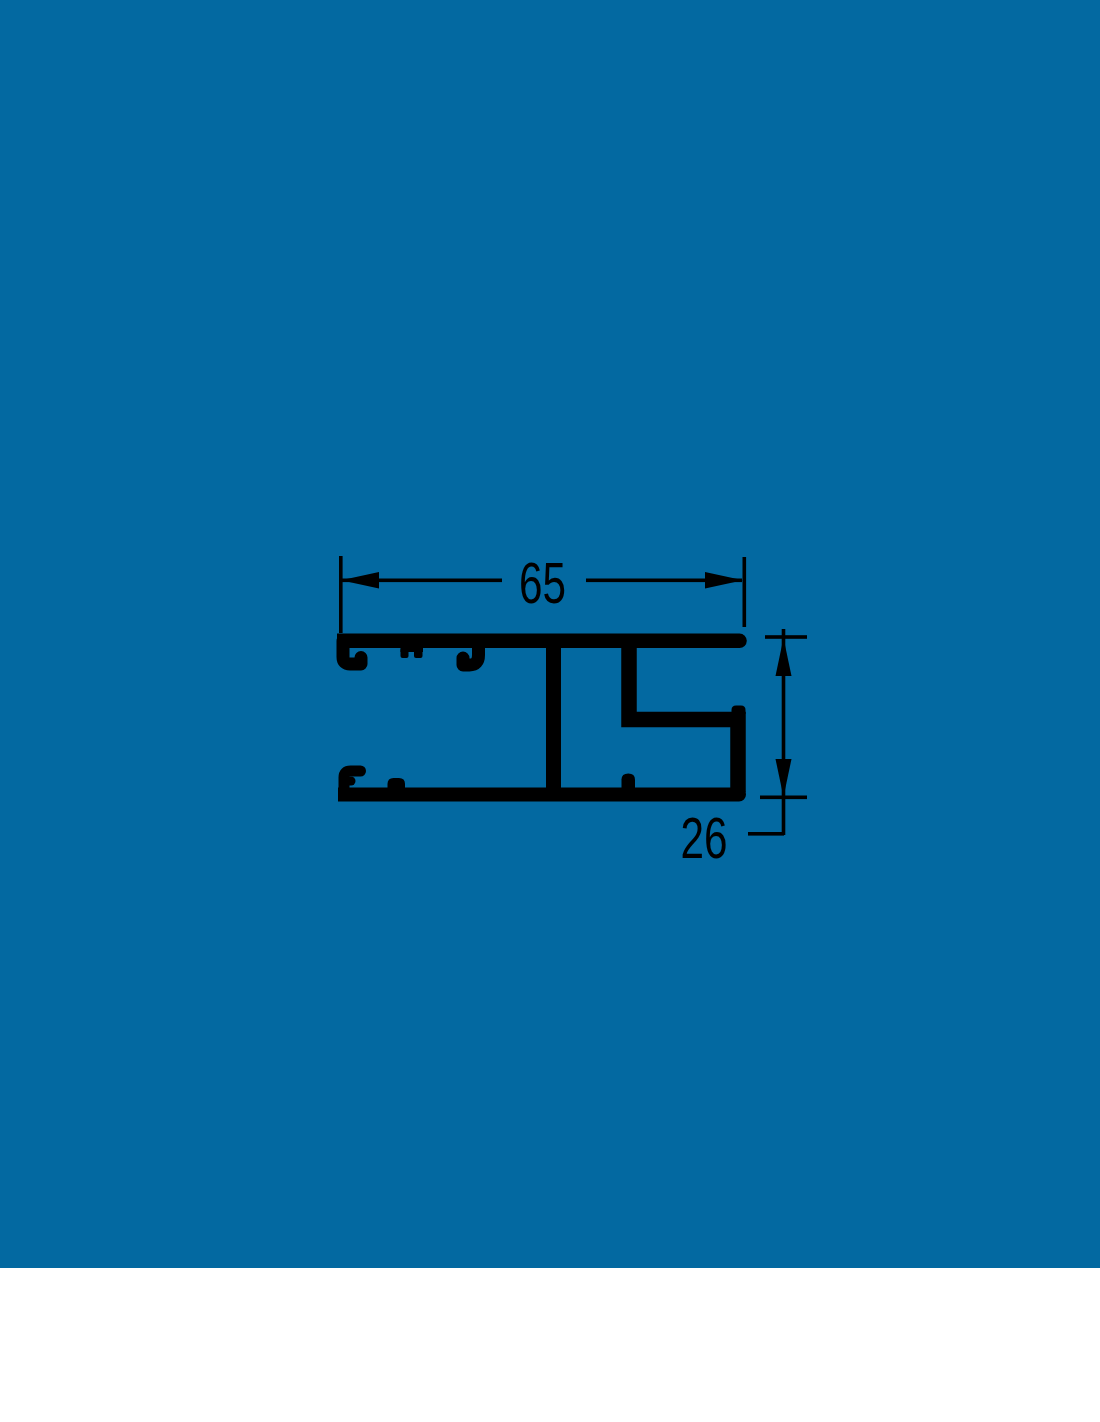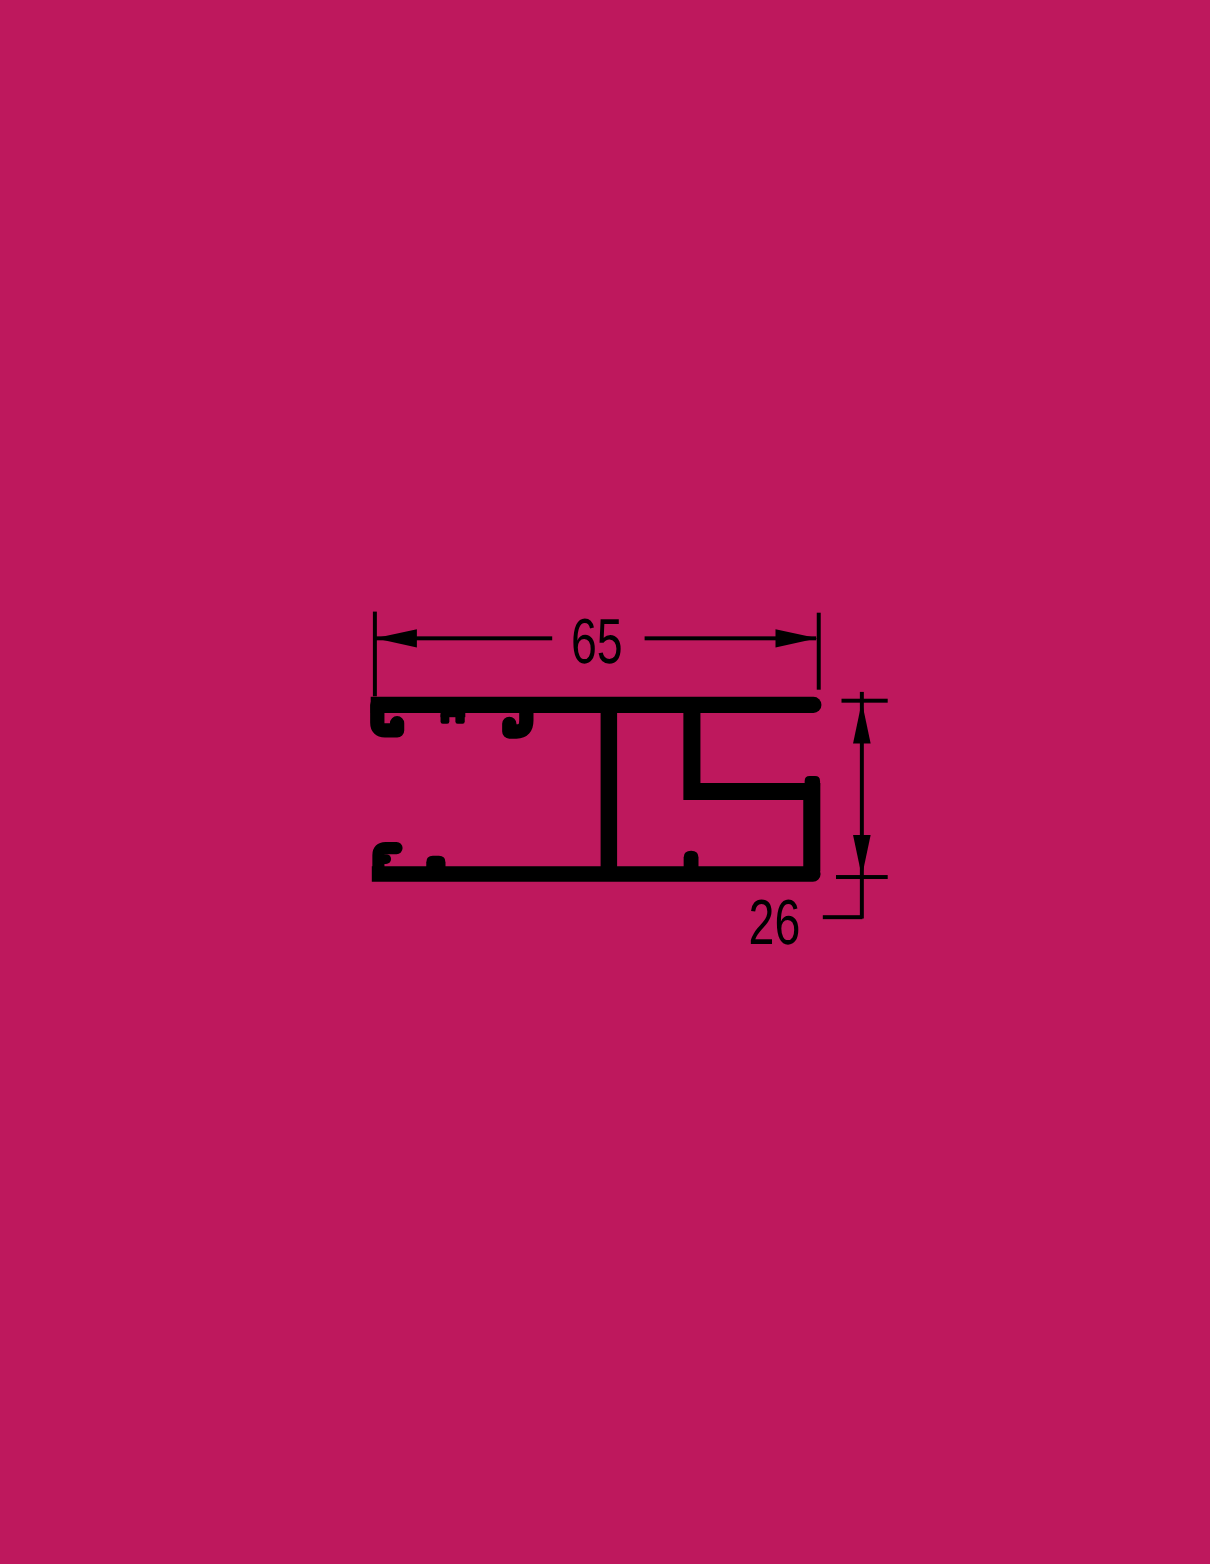--- a/index.html
+++ b/index.html
@@ -15,8 +15,8 @@
   .canvas {
     position: relative;
     width: 1100px;
-    height: 1422px;
-    background: #be185d;
+    height: 1268px;
+    background: #0369a1;
   }
   svg { display: block; }
   .dim-text {

